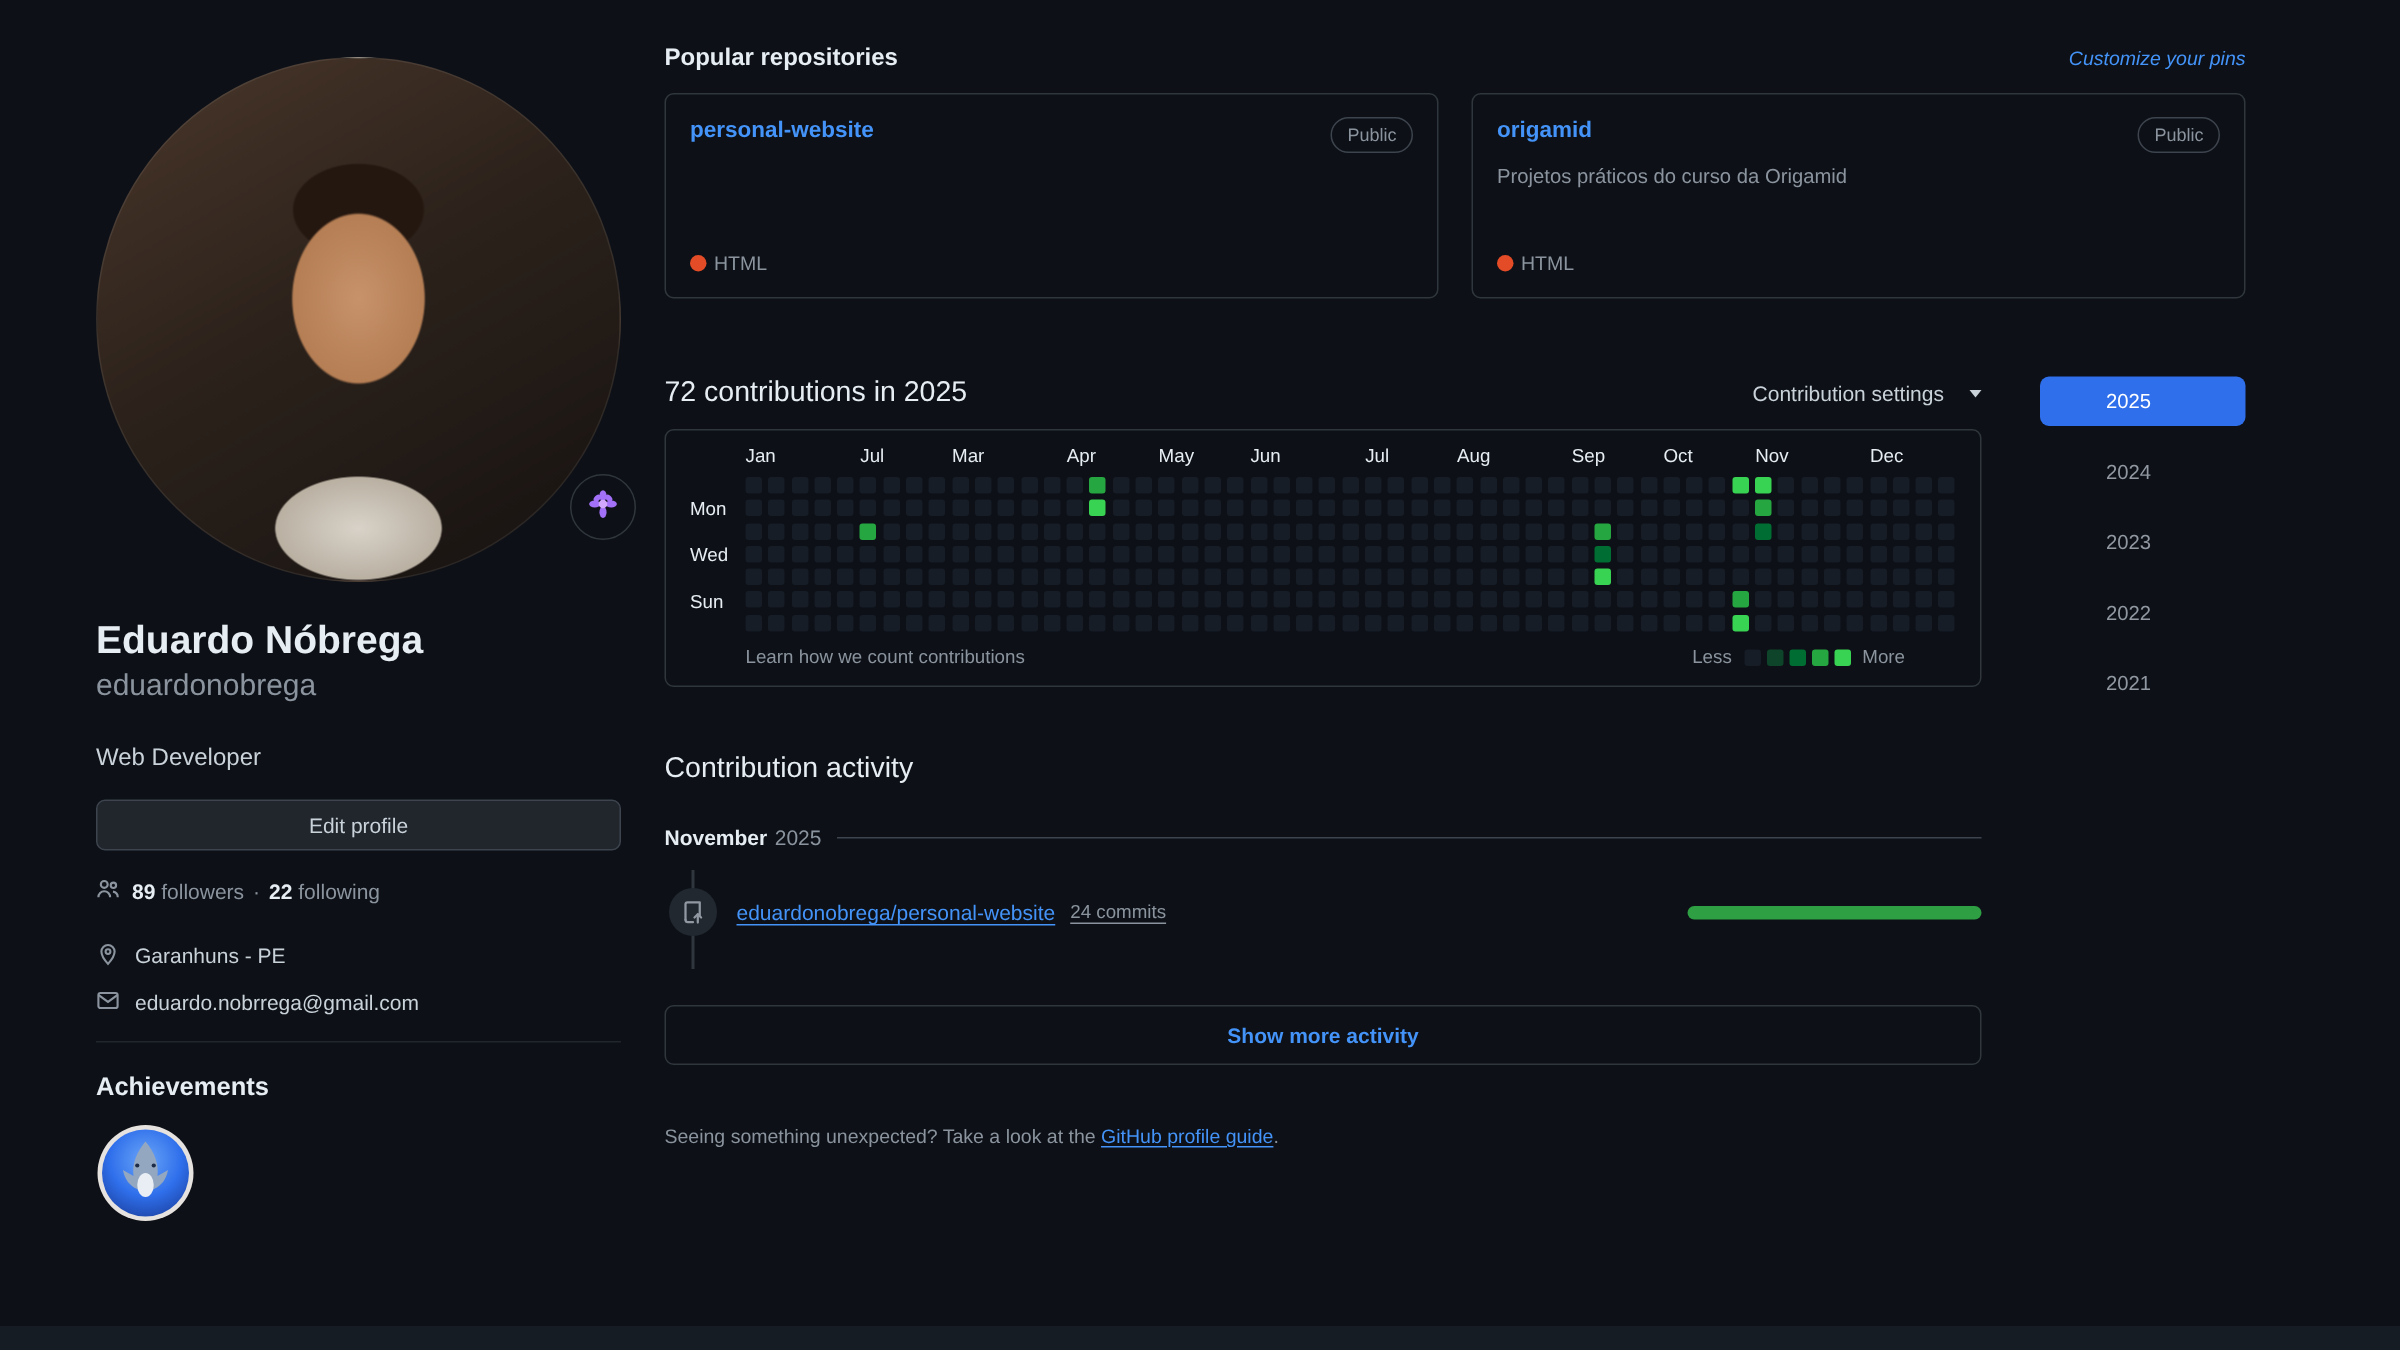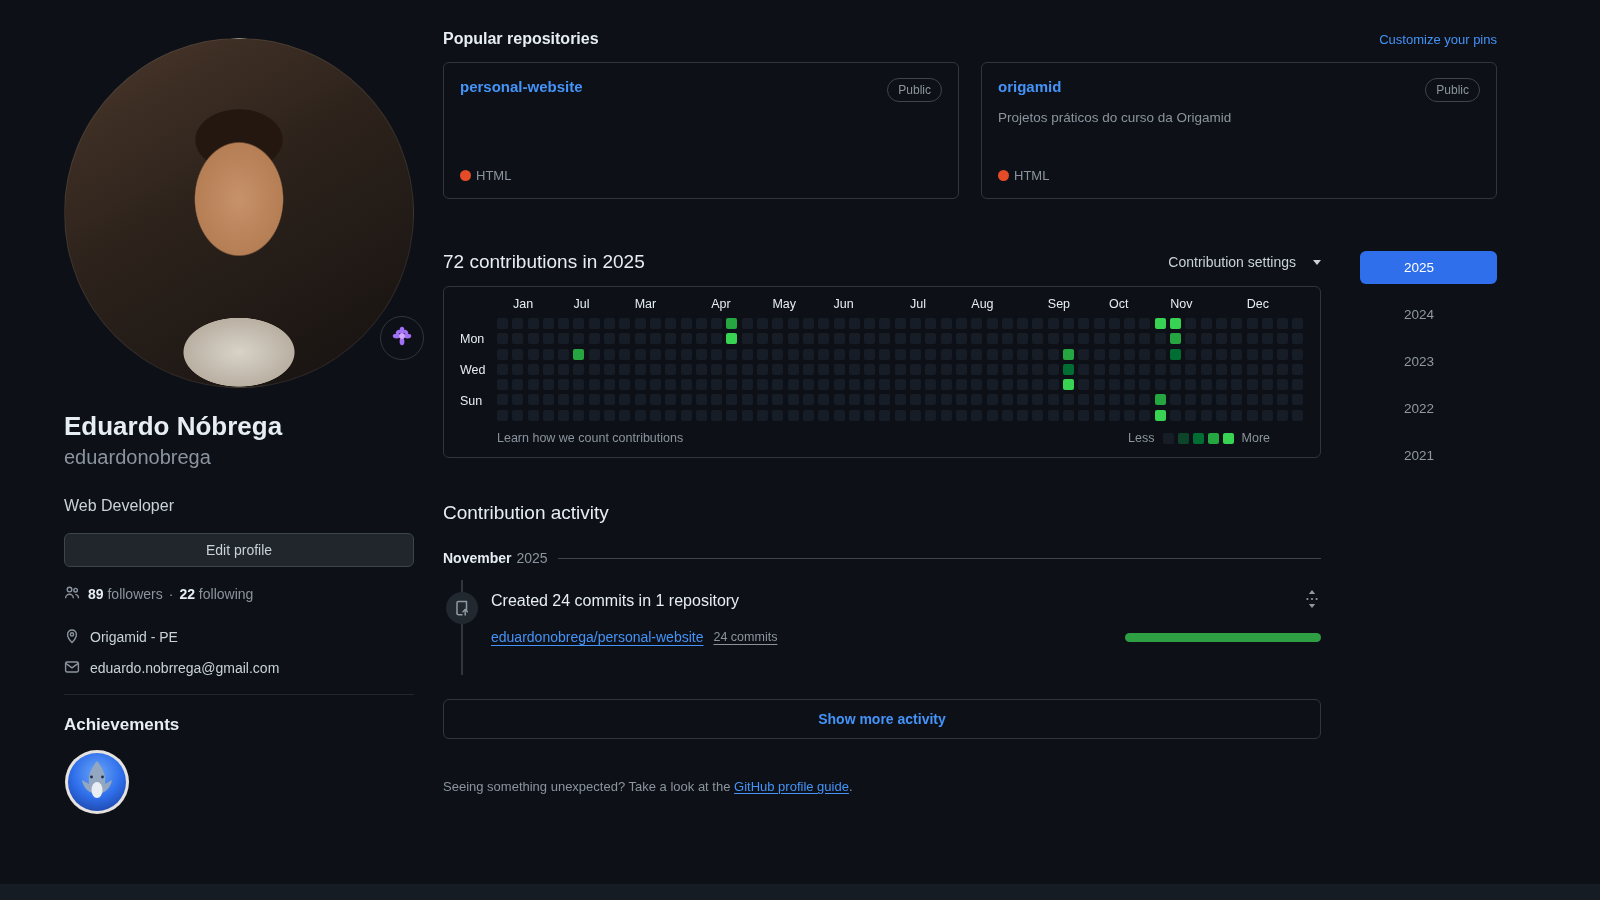--- a/index.html
+++ b/index.html
@@ -57,7 +57,7 @@
   main { width:1054px; margin:30px 0 0 29px; }
   .popular-head { display:flex; justify-content:space-between; align-items:baseline; }
   .popular-head h2 { font-size:16px; font-weight:600; color:#e6edf3; }
-  .link-blue { color:#4493f8; font-size:13px; }
+  .link-blue { color:#4493f8; font-size:13px;font-style:italic; }
 
   .repo-grid { display:grid; grid-template-columns:1fr 1fr; gap:22px; margin-top:14px; }
   .repo-card {

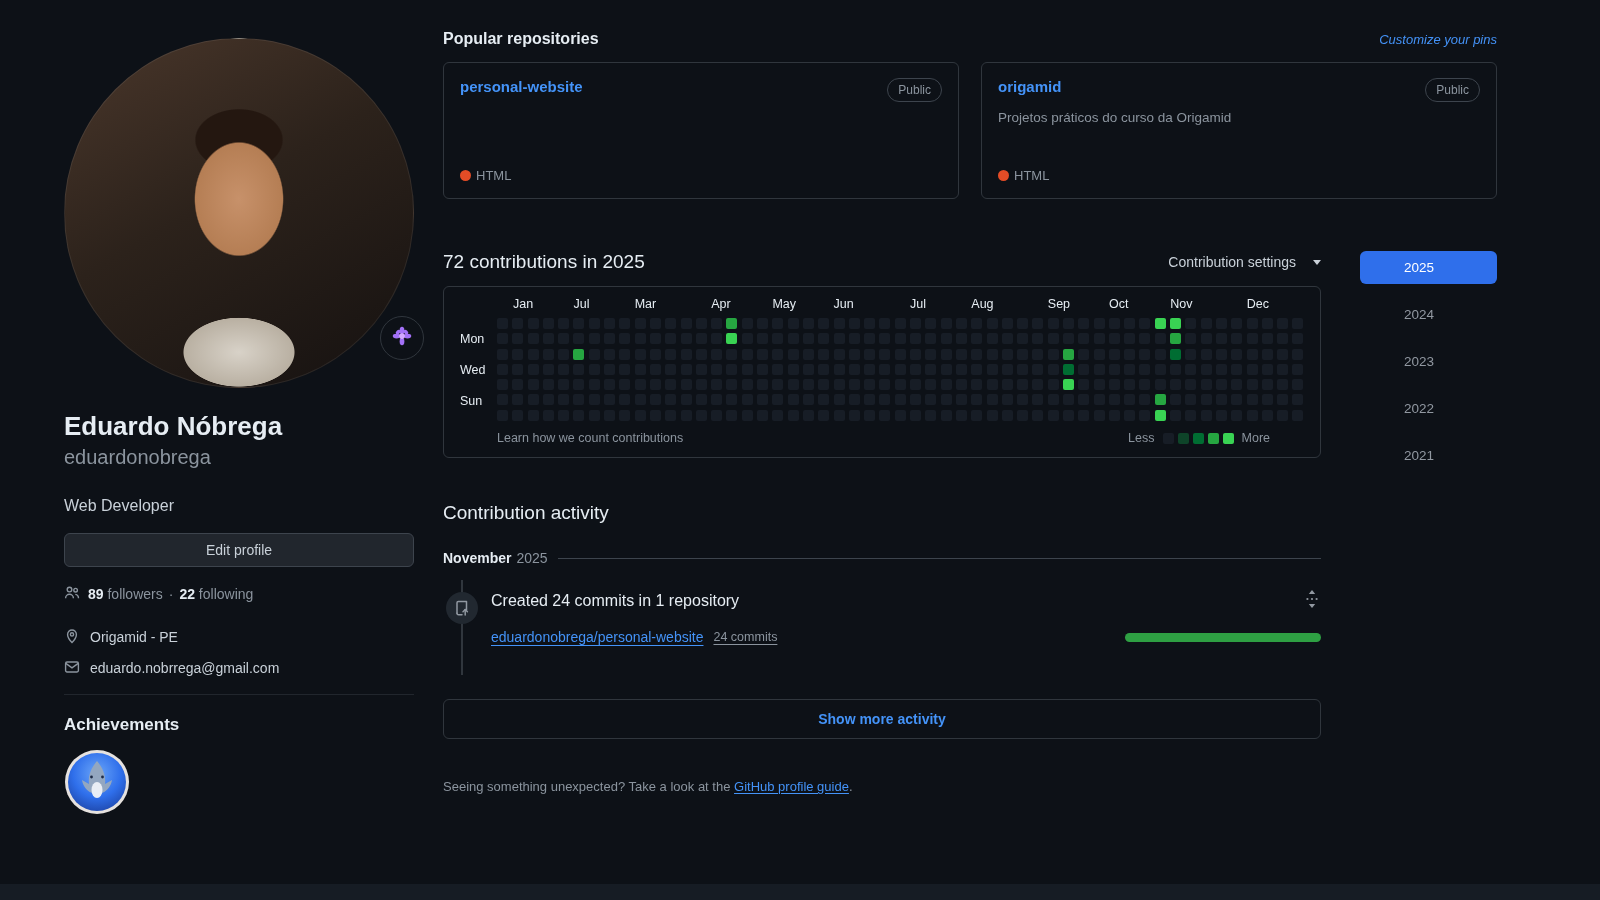--- a/index.html
+++ b/index.html
@@ -275,7 +275,7 @@
 
         <div class="graph-card">
           <div class="months" id="months">
-              <span style="left: 16px;">Jan</span>
+              <span style="left: 0px;">Jan</span>
               <span style="left: 76.5px;">Jul</span>
               <span style="left: 137.7px;">Mar</span>
               <span style="left: 214.2px;">Apr</span>

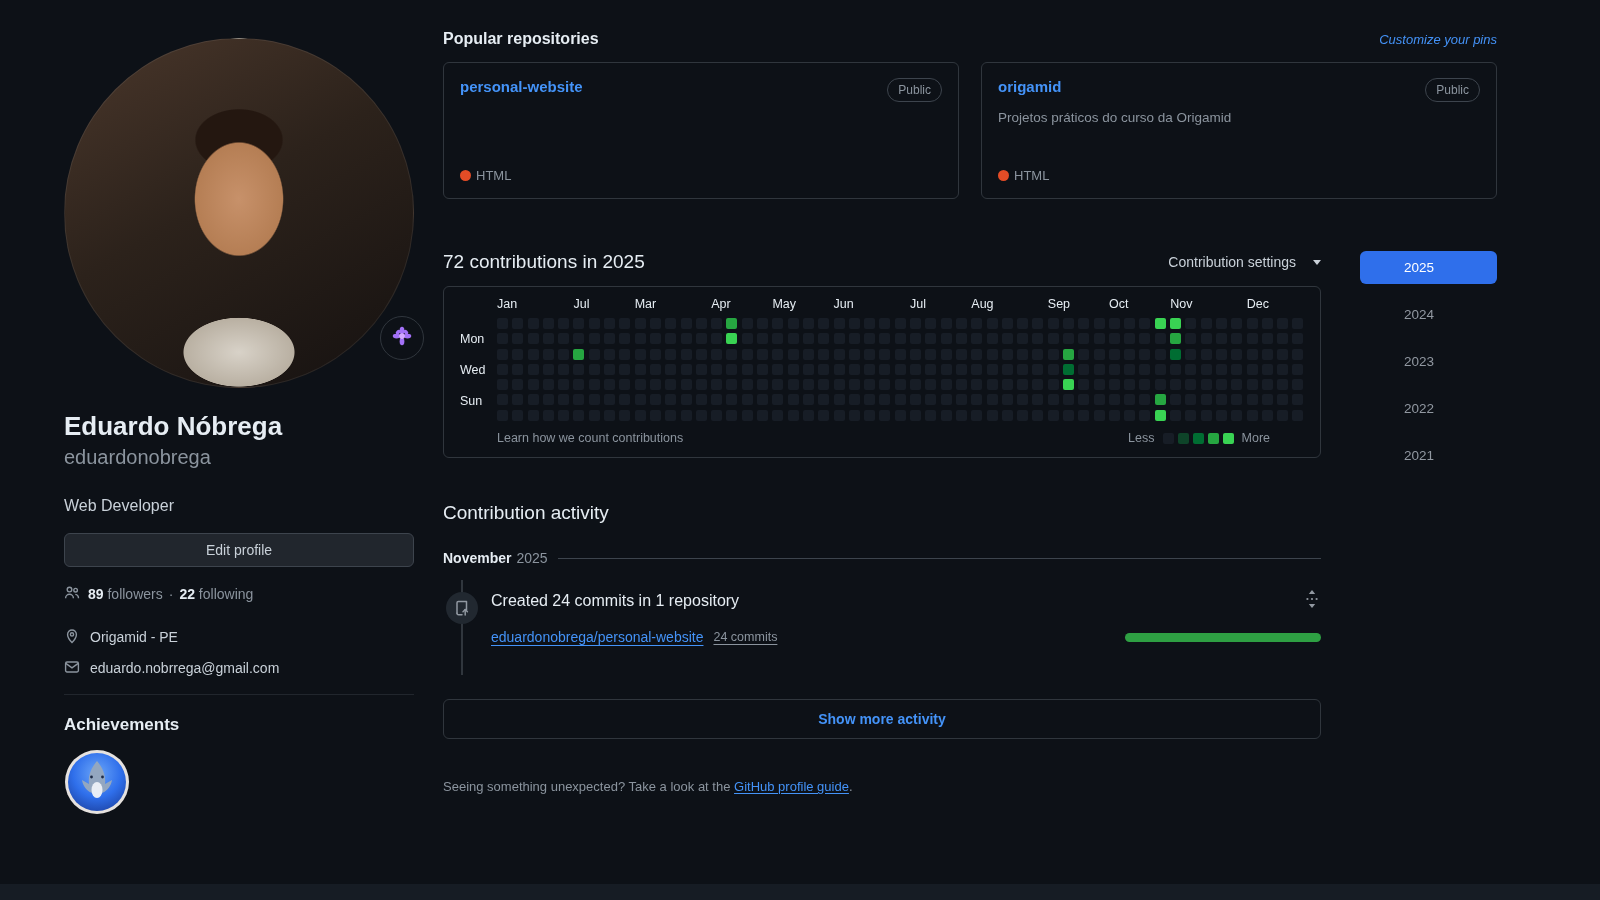--- a/index.html
+++ b/index.html
@@ -703,18 +703,6 @@
             </svg>
           </div>
           <div class="event">
-            <div class="event-head">
-              <span class="ev-title">Created 24 commits in 1 repository</span>
-              <button class="unfold-btn">
-                <svg width="14" height="22" viewBox="0 0 14 22">
-                  <path d="M7 2 L10.2 6 H3.8 Z" fill="#9198a1"></path>
-                  <circle cx="2.4" cy="11" r="1.1" fill="#9198a1"></circle>
-                  <circle cx="7" cy="11" r="1.1" fill="#9198a1"></circle>
-                  <circle cx="11.6" cy="11" r="1.1" fill="#9198a1"></circle>
-                  <path d="M7 20 L3.8 16 H10.2 Z" fill="#9198a1"></path>
-                </svg>
-              </button>
-            </div>
             <div class="event-row">
               <a class="repo-link">eduardonobrega/personal-website</a>
               <a class="commits-link">24 commits</a>

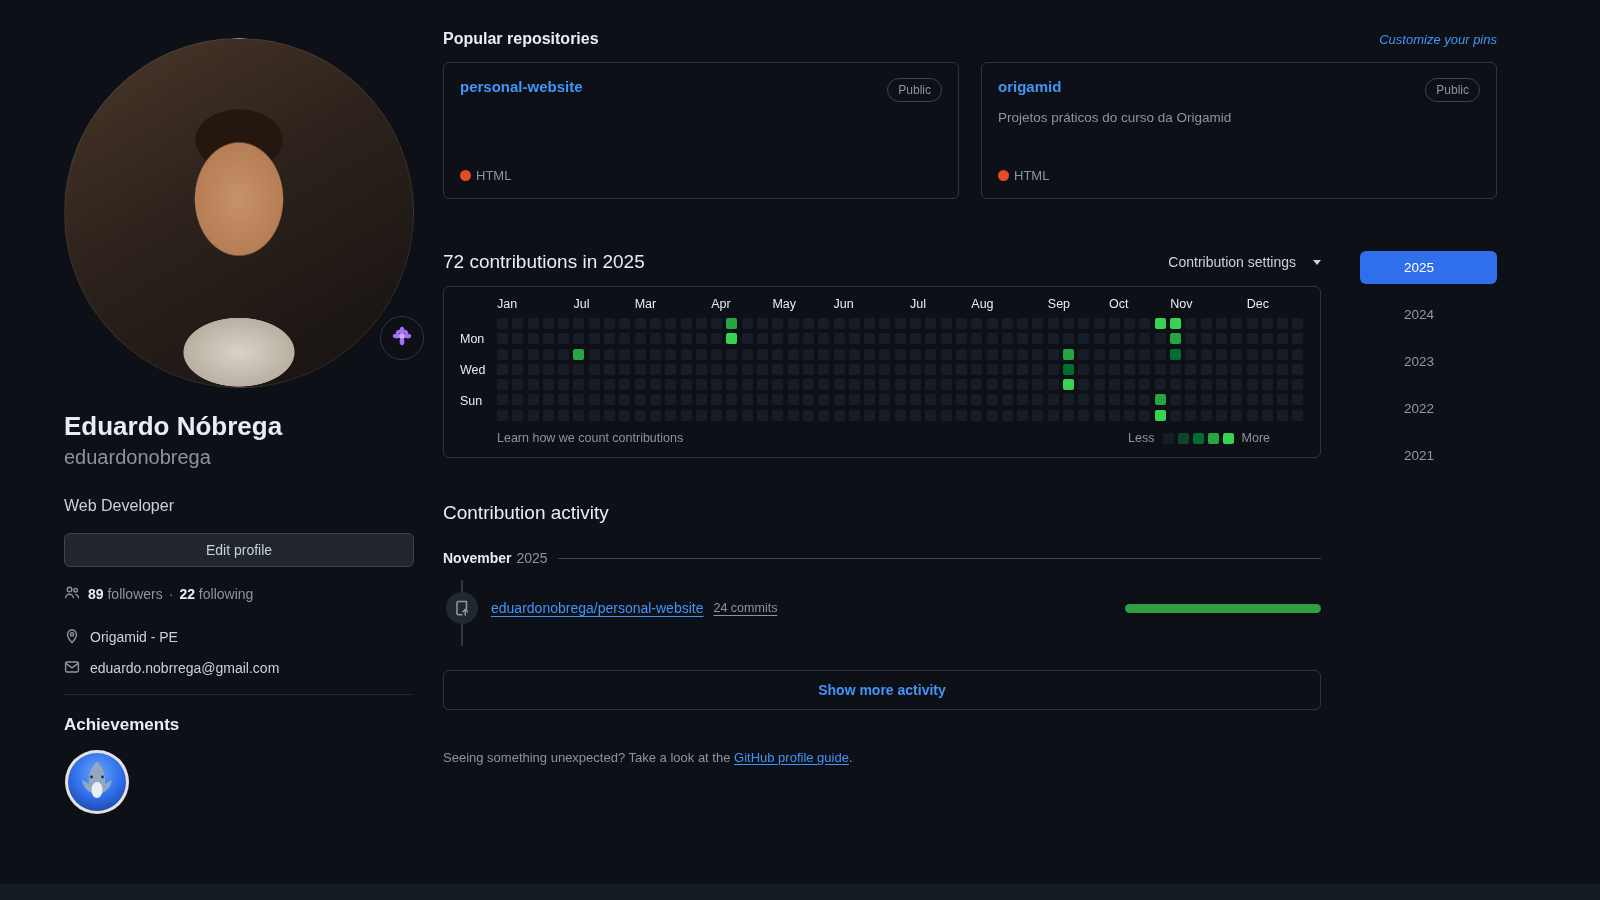--- a/index.html
+++ b/index.html
@@ -194,7 +194,7 @@
             <circle cx="8" cy="6.4" r="1.6"></circle>
           </svg>
         </span>
-        <span>Origamid - PE</span>
+        <span>Garanhuns - PE</span>
       </li>
       <li>
         <span>

